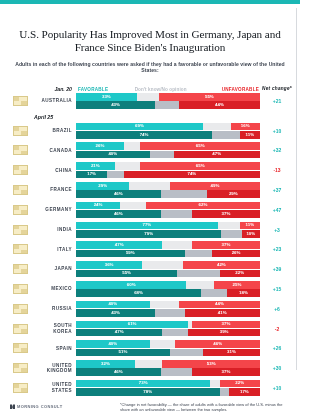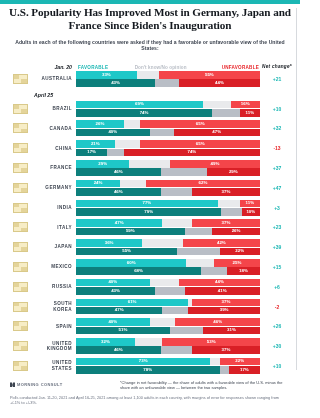--- a/index.html
+++ b/index.html
@@ -17,10 +17,10 @@
     font-family: "Liberation Serif", serif;
     font-size:11.2px;
     line-height:13px;
-    font-weight:700;
+    font-weight:400;
     text-align:center;
     color:#14191f;
-    margin-top:2px;
+    margin-top:24px;
     letter-spacing:-0.1px;
   }
   .subtitle {

